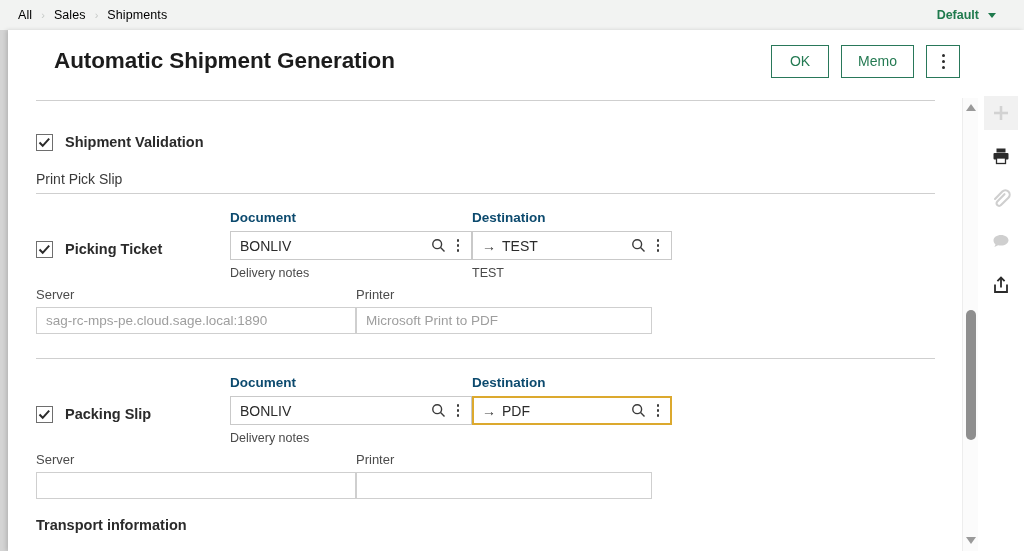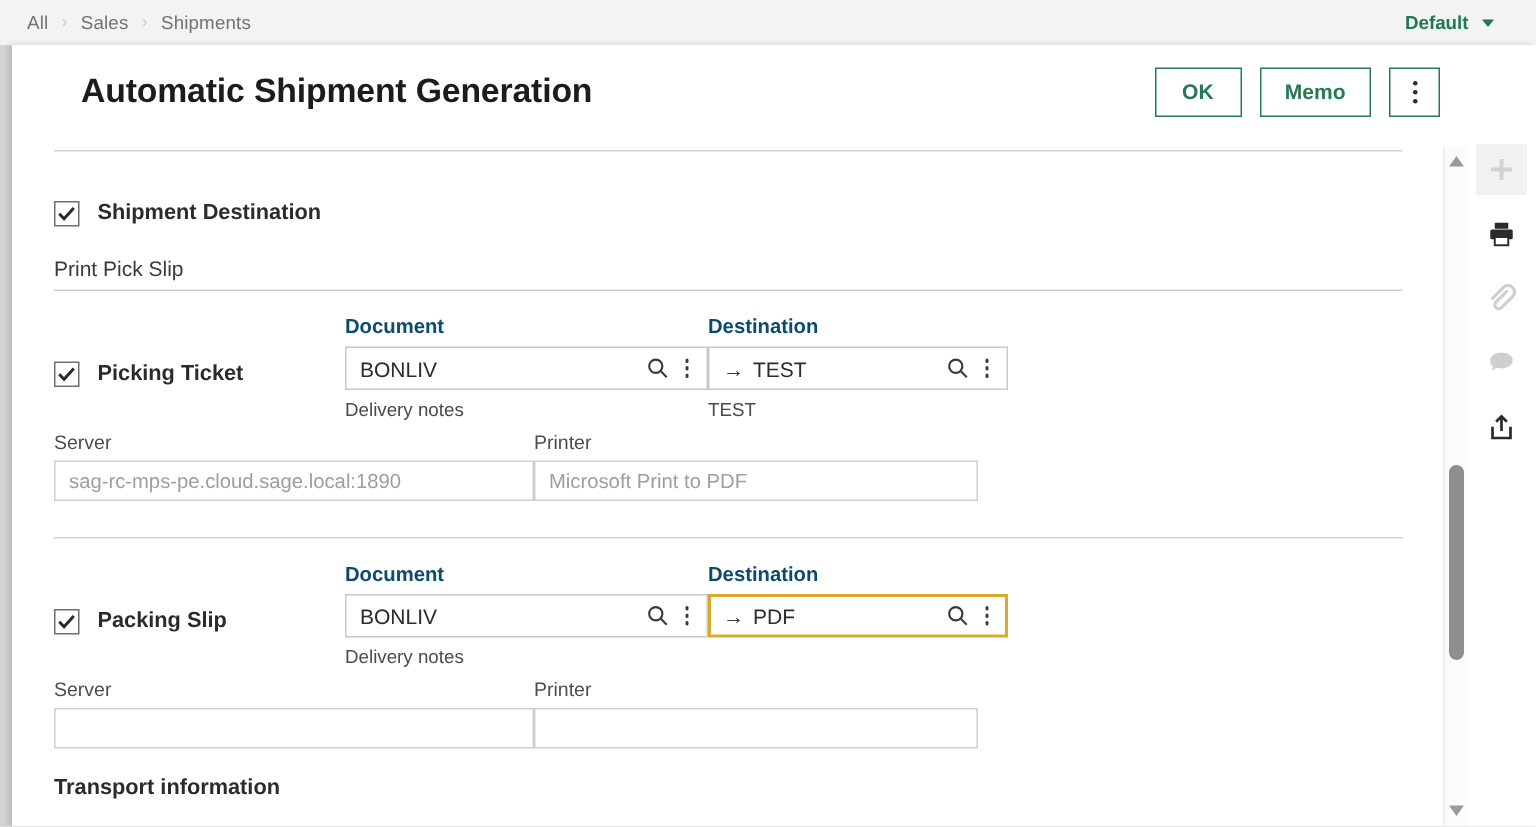--- a/index.html
+++ b/index.html
@@ -34,7 +34,7 @@
   .crumbs { display: flex; align-items: center; gap: 0; }
   .crumb {
     font-size: 12.5px;
-    color: #737373;
+    color: #000000;
     letter-spacing: .1px;
   }
   .crumb-sep {

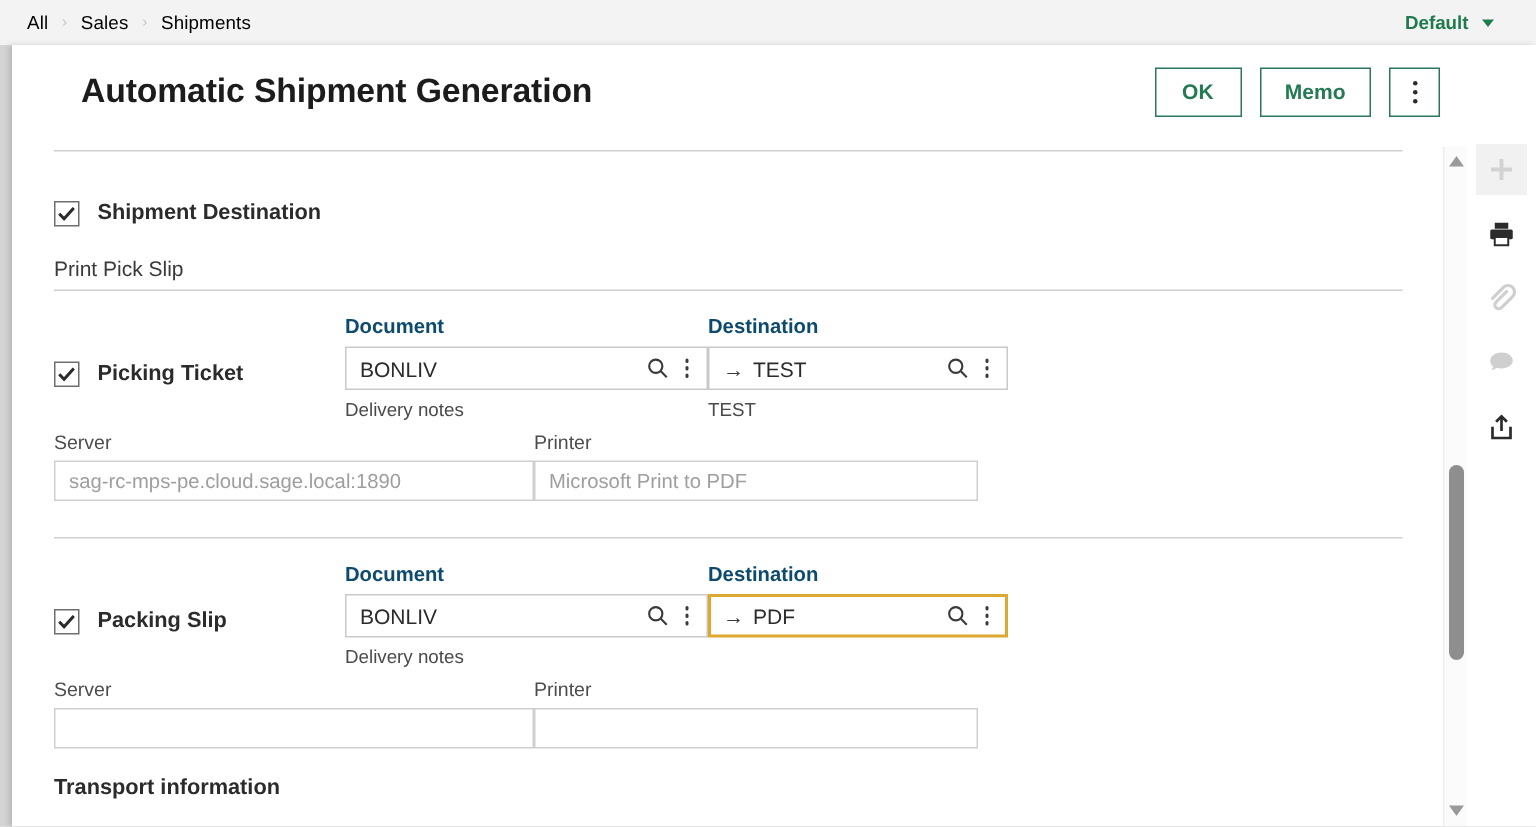--- a/index.html
+++ b/index.html
@@ -103,7 +103,7 @@
     color: #247a52;
     background: #fff;
     font-size: 14px;
-    font-weight: bold;
+    font-weight: normal;
     height: 33px;
     min-width: 58px;
     padding: 0 16px;

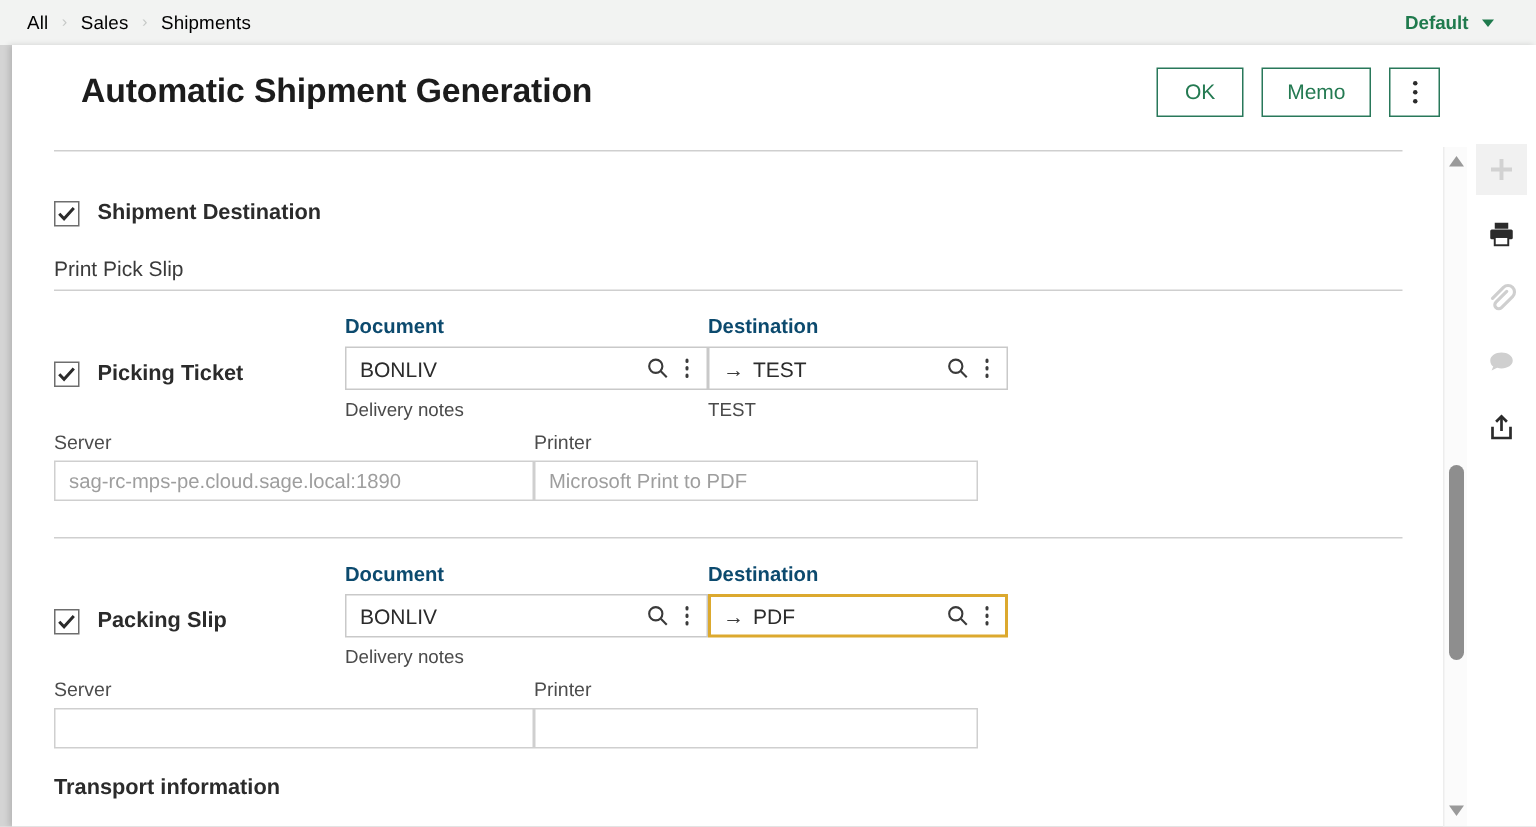--- a/index.html
+++ b/index.html
@@ -395,7 +395,7 @@
                 <path d="M1.5 6.5 L4.7 9.8 L11.2 2.6" stroke="#2b2b2b" stroke-width="2" fill="none"></path>
               </svg>
           </span>
-          <span class="cb-label">Shipment Destination</span>
+          <span class="cb-label">Shipment Validation</span>
         </div>
 
         <div style="height:16px"></div>

